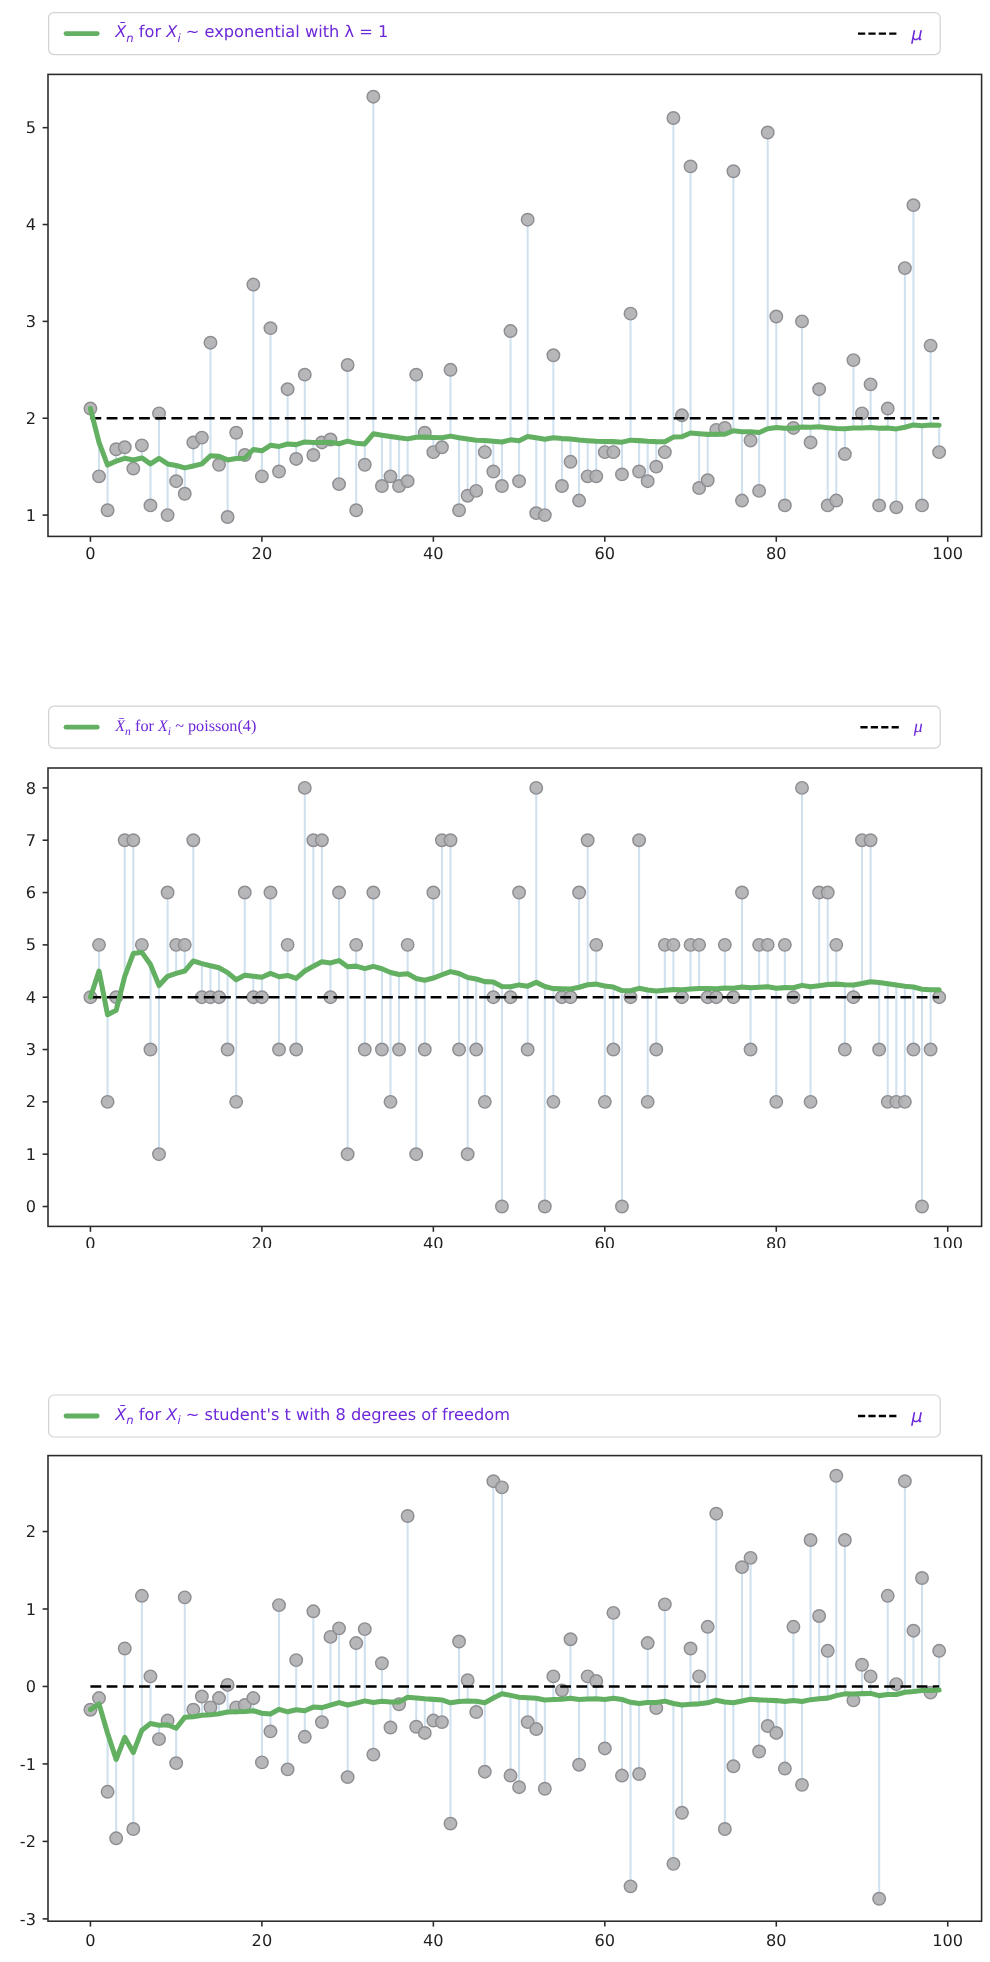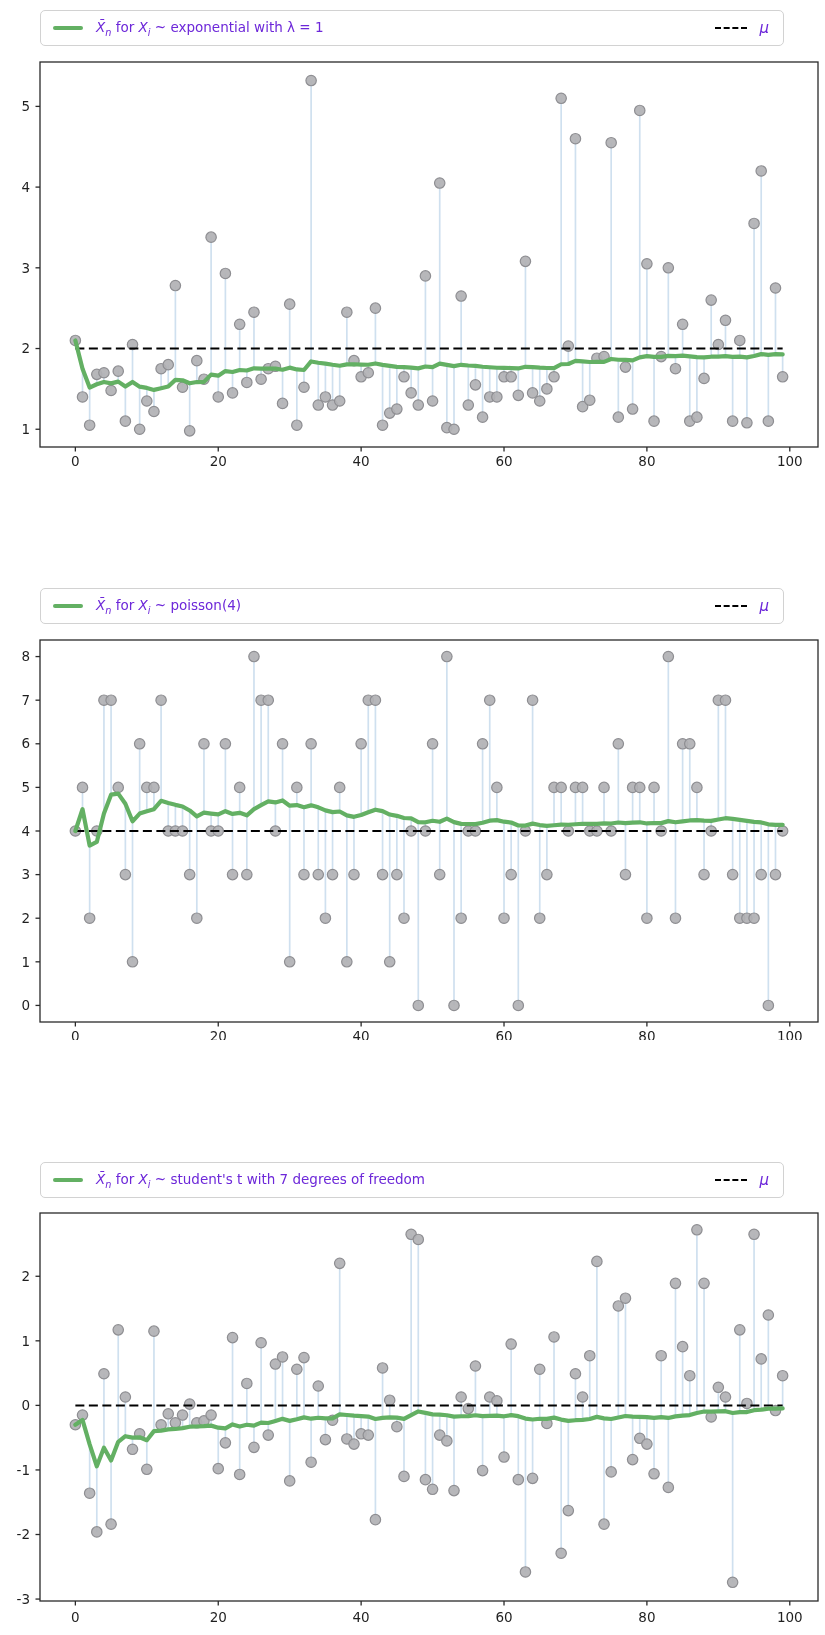--- a/index.html
+++ b/index.html
@@ -38,7 +38,7 @@
   #svg-poisson{top:620px;}
   #svg-student{top:1195px;}
   #legend-exponential{top:10px;}
-  #legend-poisson{top:588px;}
+  #legend-poisson{top:588px;font-family:Liberation Serif, serif;}
   #legend-student{top:1162px;}
   text{font-family:"DejaVu Sans", sans-serif;}
 </style>

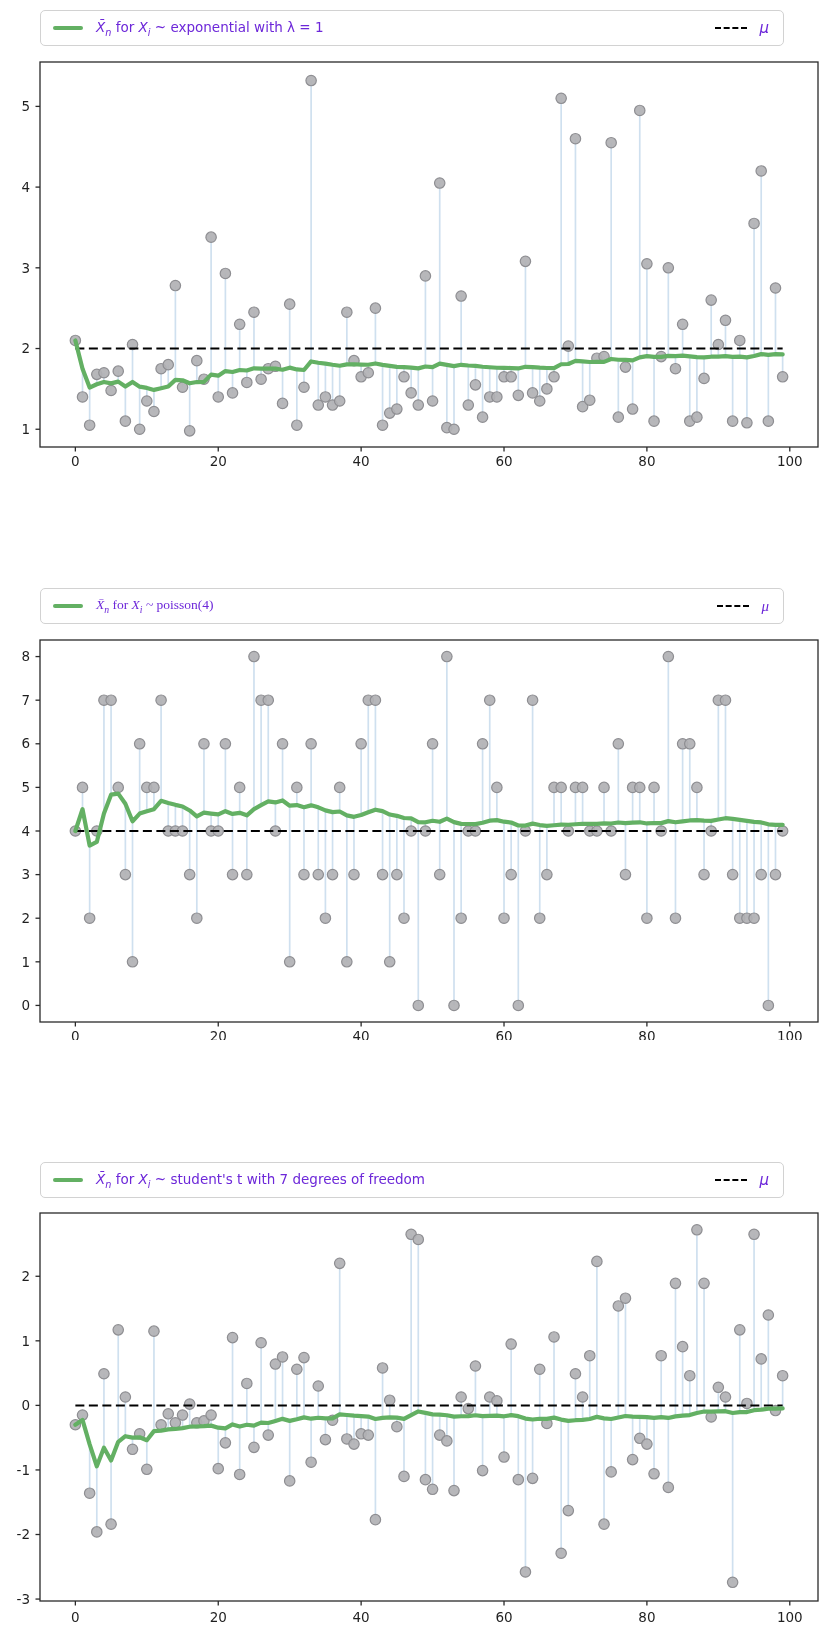--- a/index.html
+++ b/index.html
@@ -543,7 +543,7 @@
 
   <div class="legend" id="legend-student">
     <span class="line-swatch"></span>
-    <span class="series-label"><em>X̄</em><sub><em>n</em></sub><span class="ws-pre"> for </span><em>X</em><sub><em>i</em></sub><span class="ws-pre"> ~ student's t with 7 degrees of freedom</span></span>
+    <span class="series-label"><em>X̄</em><sub><em>n</em></sub><span class="ws-pre"> for </span><em>X</em><sub><em>i</em></sub><span class="ws-pre"> ~ student's t with 8 degrees of freedom</span></span>
     <span class="spacer"></span>
     <span class="dash-swatch"></span>
     <span class="mu-label">μ</span>

